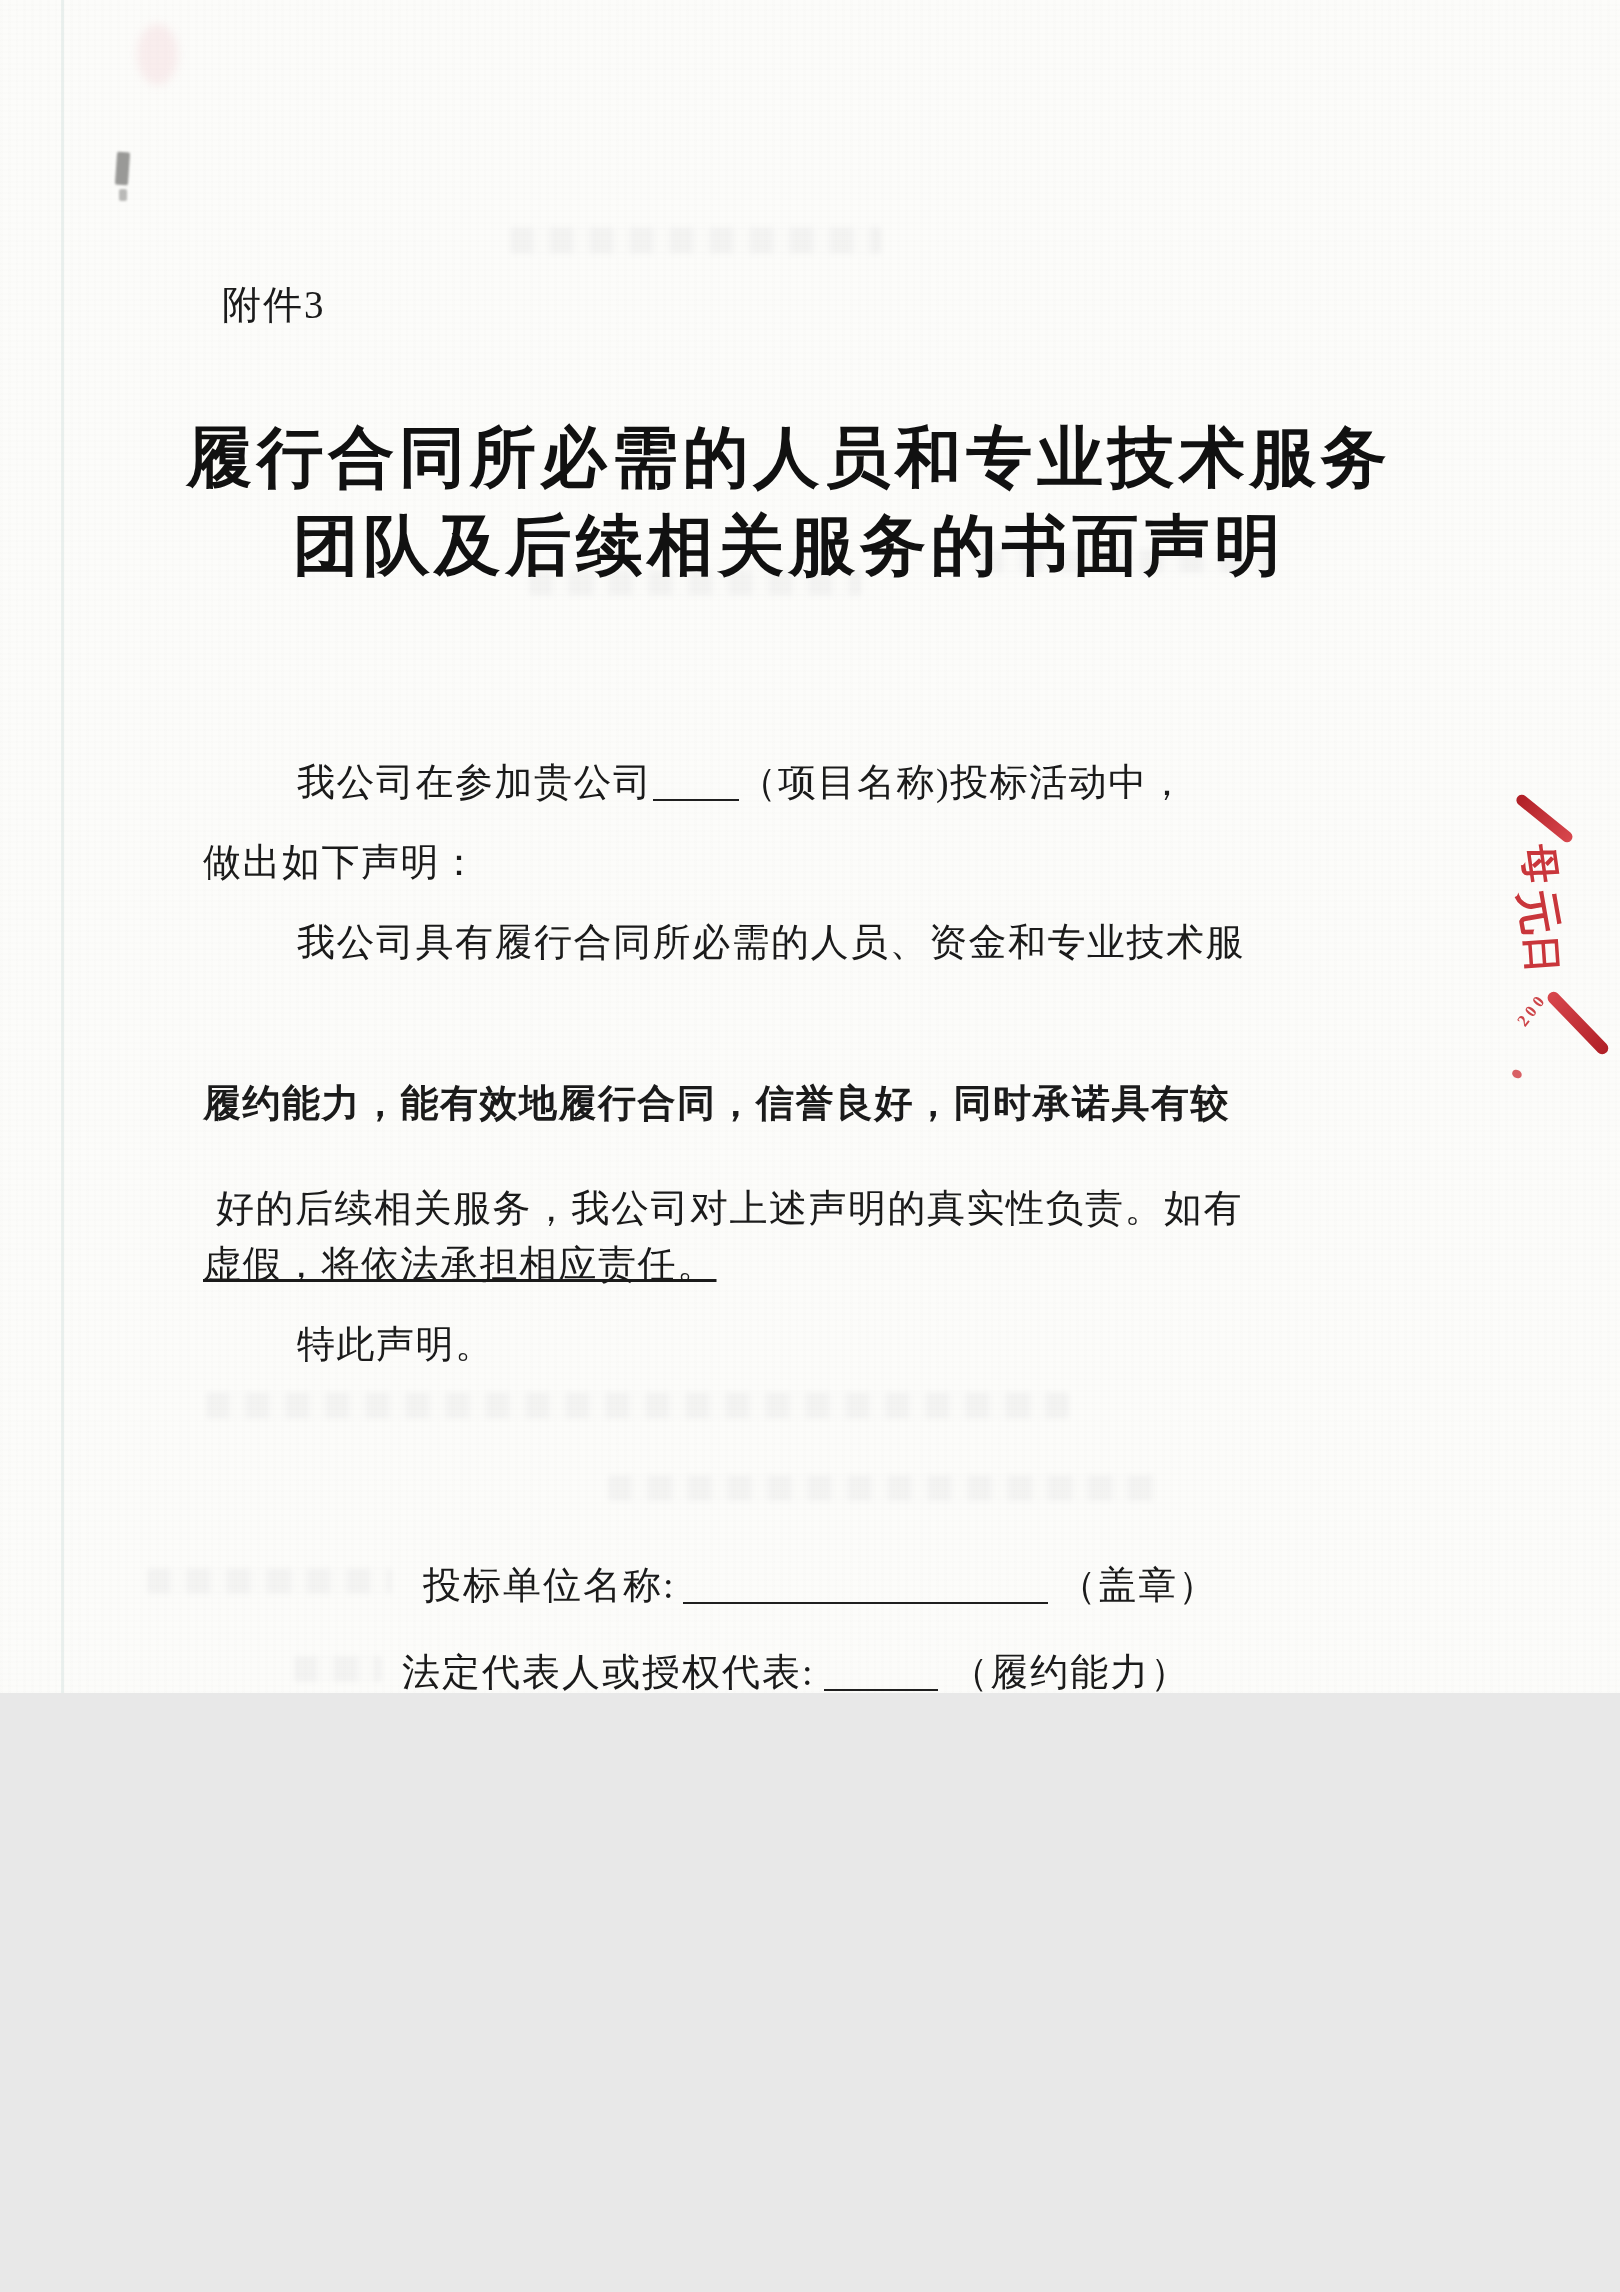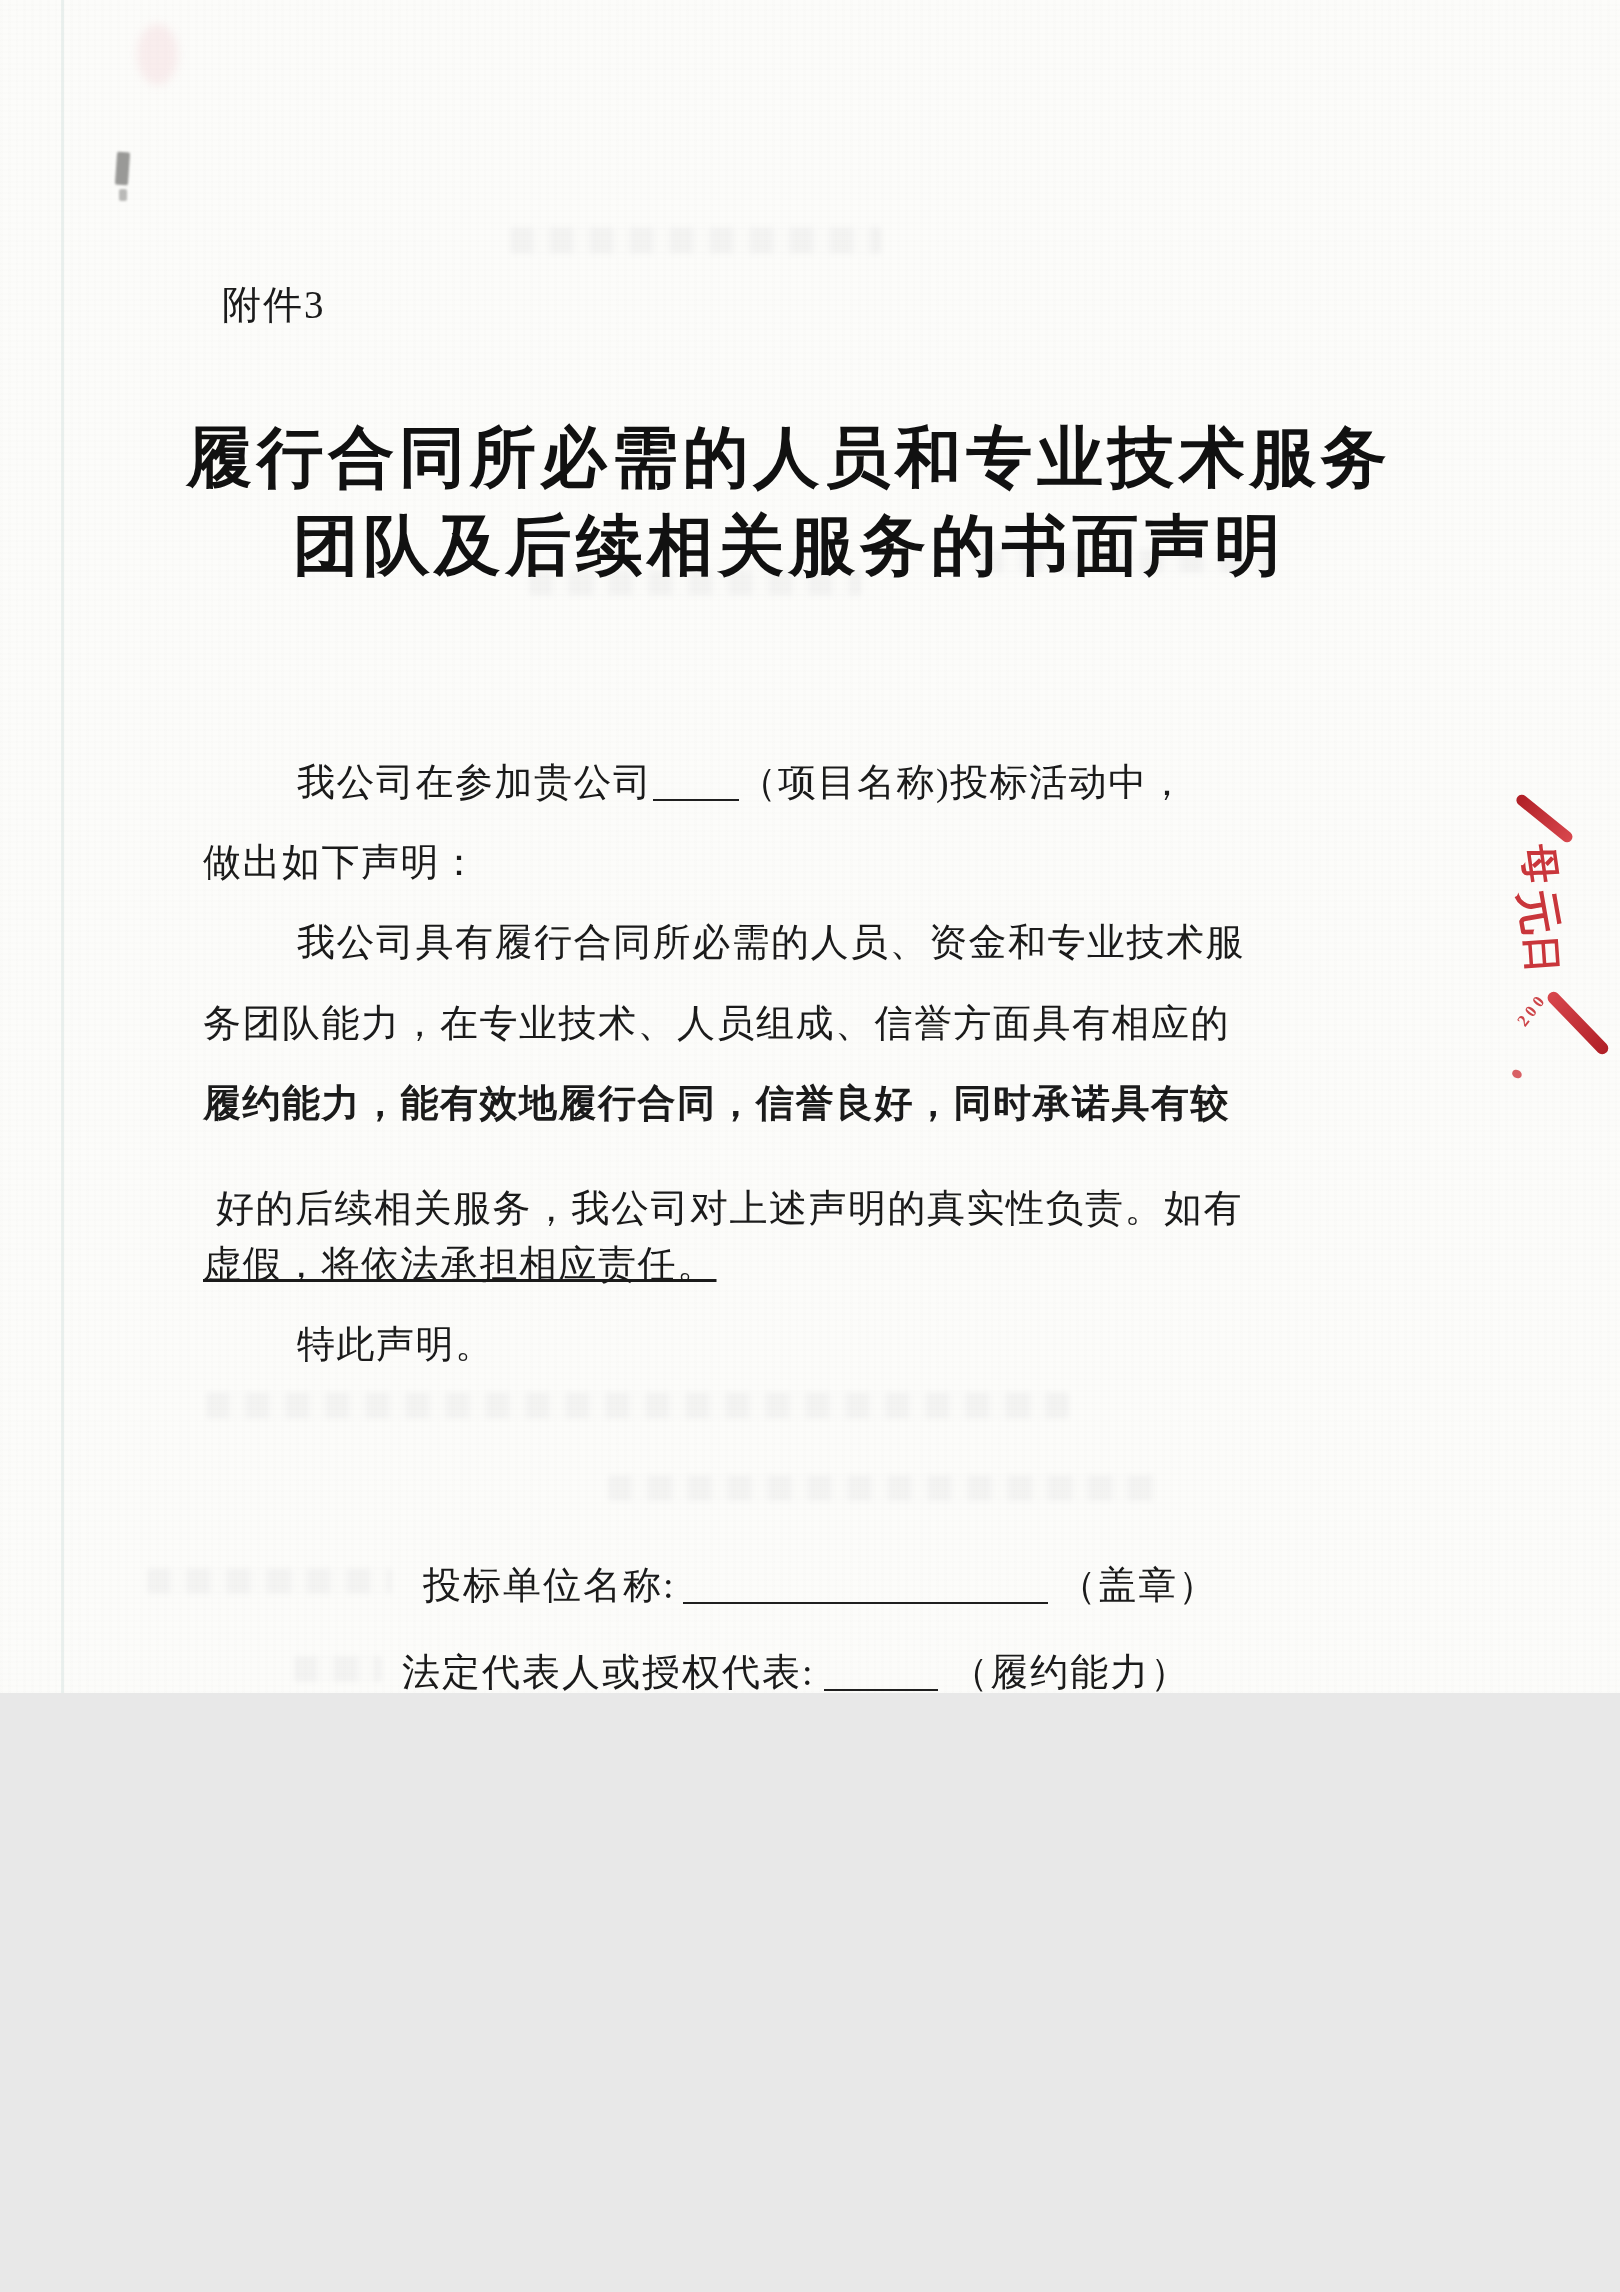--- a/index.html
+++ b/index.html
@@ -135,7 +135,6 @@
   <div class="bline l-left" style="top:837px;">做出如下声明：</div>
 
   <div class="bline l-indent" style="top:917px;">我公司具有履行合同所必需的人员、资金和专业技术服</div>
-  <div class="bline l-left" style="top:998px;">务团队能力，在专业技术、人员组成、信誉方面具有相应的</div>
   <div class="bline l-left" style="top:1078px;font-weight:bold;">履约能力，能有效地履行合同，信誉良好，同时承诺具有较</div>
   <div class="bline l-left" style="top:1183px;margin-left:13px;">好的后续相关服务，我公司对上述声明的真实性负责。如有</div>
   <div class="bline l-left" style="top:1239px;text-decoration:underline;">虚假，将依法承担相应责任。</div>

